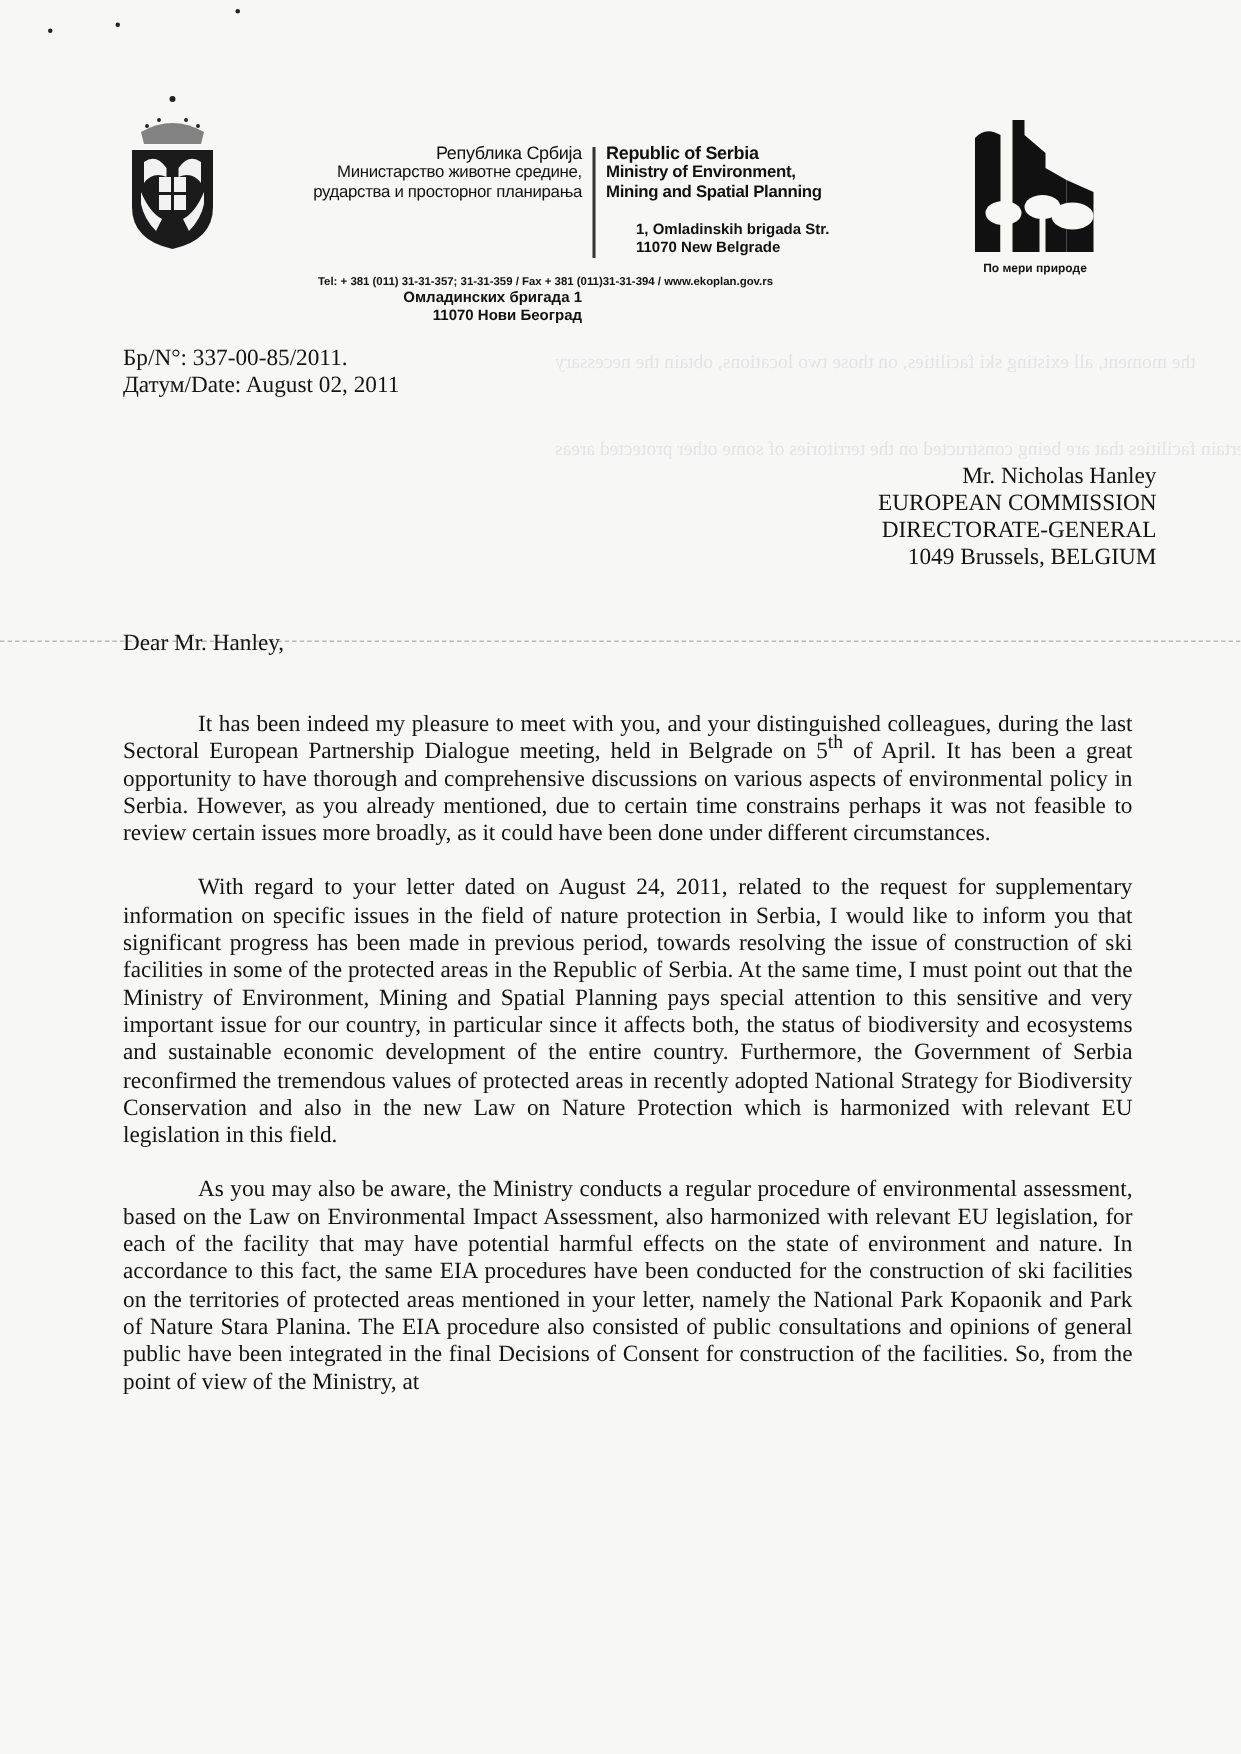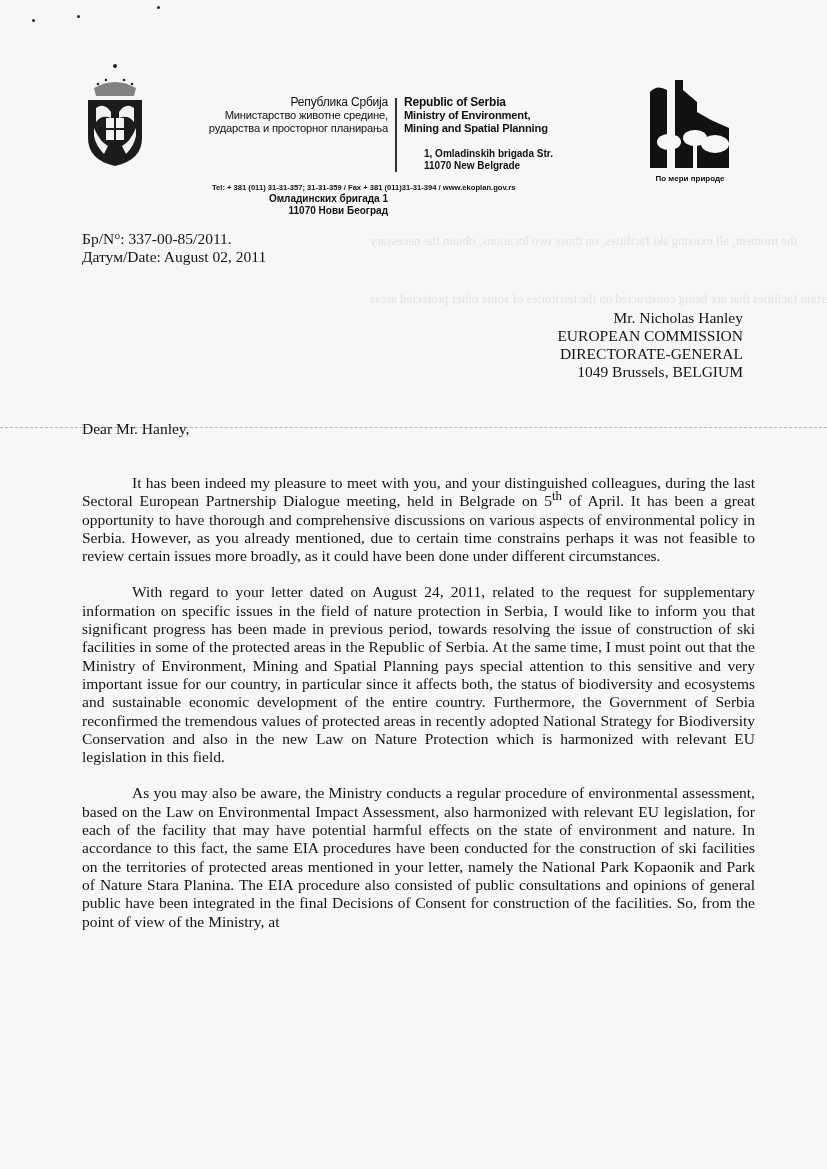--- a/index.html
+++ b/index.html
@@ -35,7 +35,7 @@
   .ref { position: absolute; left: 82px; top: 230px; font-size: 15.5px; line-height: 18px; }
 
   
-  .recipient { position: absolute; right: 84px; top: 309px; text-align: right; font-size: 15.5px; line-height: 18px; }
+  .recipient { position: absolute; right: 56px; top: 309px; text-align: right; font-size: 15.5px; line-height: 18px; }
 
   
   .fold { position: absolute; left: 0; top: 427px; width: 827px; height: 0; border-top: 1.5px dashed #9aa0a6; opacity: 0.7; }

